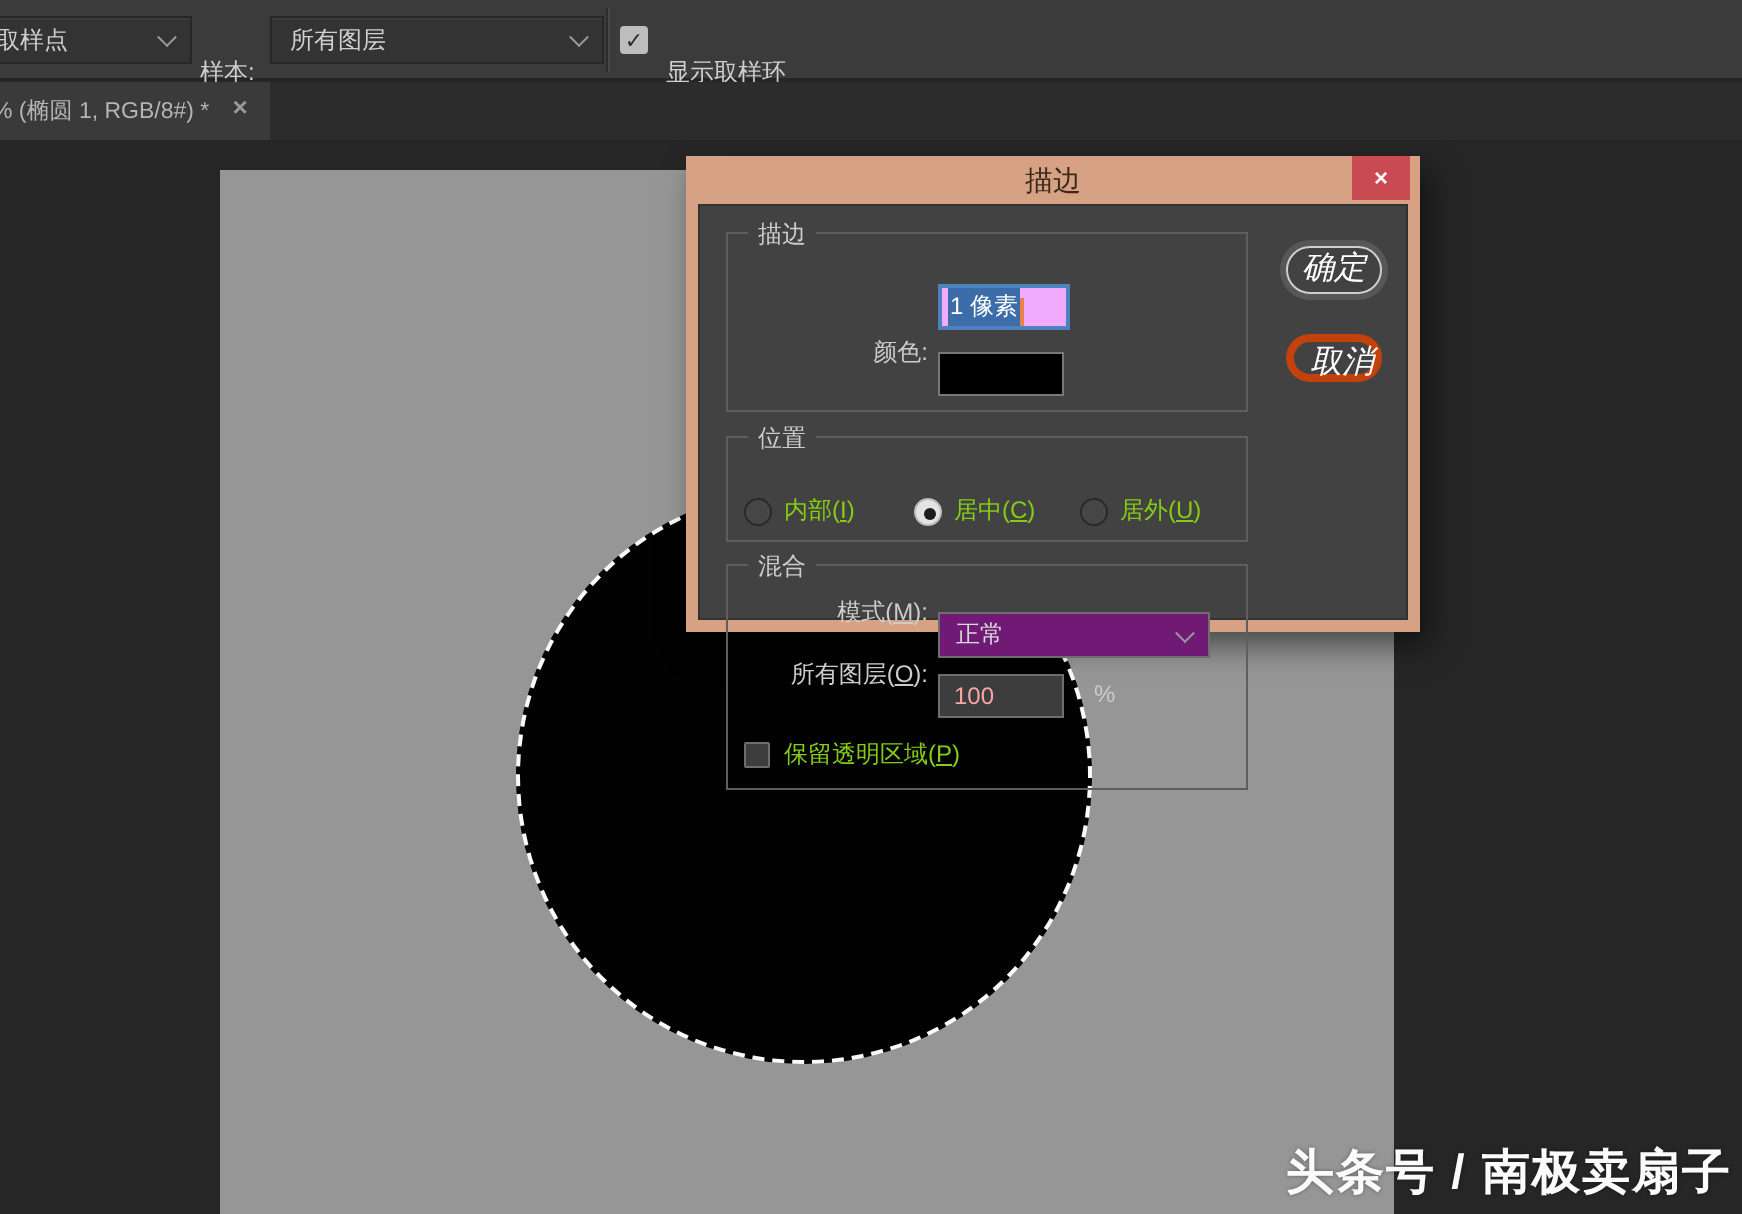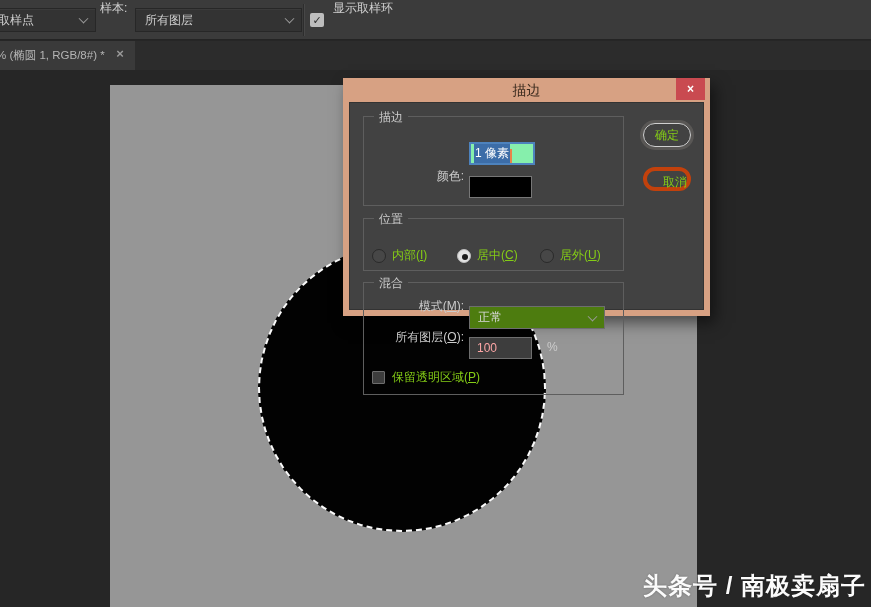--- a/index.html
+++ b/index.html
@@ -29,7 +29,7 @@
     border-right:1.5px solid #9a9a9a; border-bottom:1.5px solid #9a9a9a;
     transform:translateY(-70%) rotate(45deg);
   }
-  .tb-label { position:absolute; top:0; color:#cfcfcf; }
+  .tb-label { position:absolute; top:28px; color:#cfcfcf; }
   .tb-sep { position:absolute; left:303px; top:4px; width:1px; height:32px; background:#2d2d2d; box-shadow:1px 0 0 #474747; }
   .checkbox-checked {
     position:absolute; left:310px; top:13px; width:14px; height:14px;

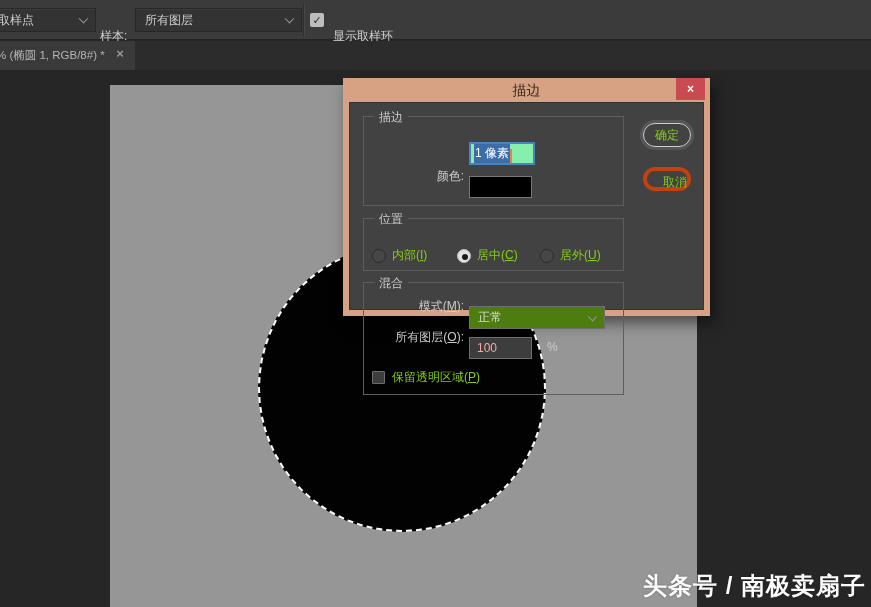--- a/index.html
+++ b/index.html
@@ -152,8 +152,9 @@
   .btn {
     position:absolute; left:293px; width:48px; height:24px;
     border-radius:12px; background:transparent;
-    color:#84cc16; font-size:12px; text-align:center; line-height:22px;
+    color:#ffffff; font-size:16px; text-align:center; line-height:22px;
     cursor:pointer;
+    font-style:italic;
   }
   .btn-ok { top:20px; border:1px solid #cfcfcf; box-shadow:0 0 0 3px rgba(150,145,138,0.28); }
   .btn-cancel { top:64px; border:4px solid #c2410c;text-align:right; }

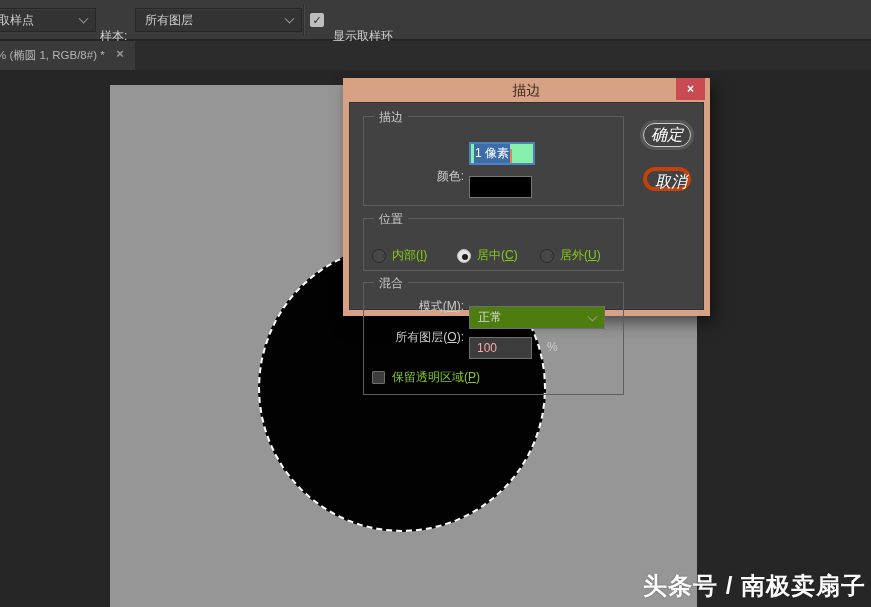--- a/index.html
+++ b/index.html
@@ -110,7 +110,7 @@
   .mn { text-decoration:underline; }
   .width-input {
     position:absolute; left:105px; top:25px; width:66px; height:23px;
-    background:#86efac; border:2px solid #4d82bd;
+    background:#f0abfc; border:2px solid #4d82bd;
     display:flex; align-items:flex-end; padding-left:3px; cursor:text;
   }
   .sel-text { background:#3c6da8; color:#ffffff; padding:1px 1px; }

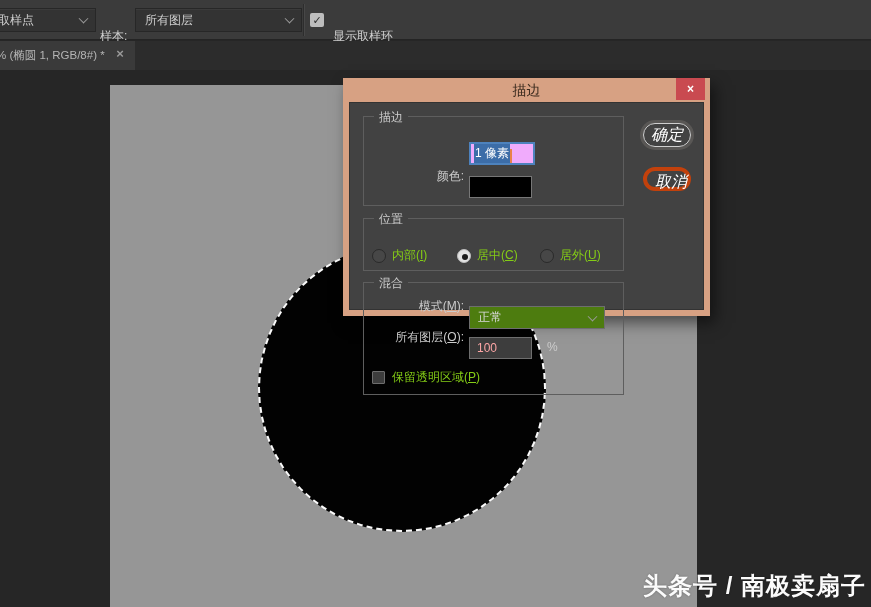--- a/index.html
+++ b/index.html
@@ -133,7 +133,7 @@
   .radio-label { color:#84cc16; }
   .select-box {
     position:absolute; left:105px; top:23px; width:136px; height:23px;
-    background:#4d7c0f; border:1px solid #6e6e6e;
+    background:#701a75; border:1px solid #6e6e6e;
     display:flex; align-items:center; padding:0 20px 0 8px;
     color:#d8d8d8; cursor:pointer;
   }

